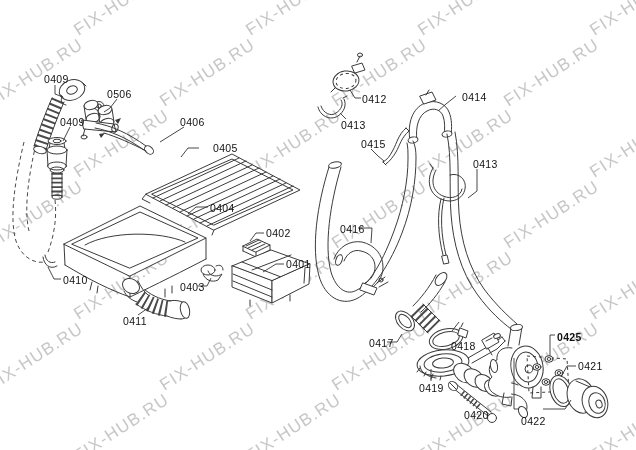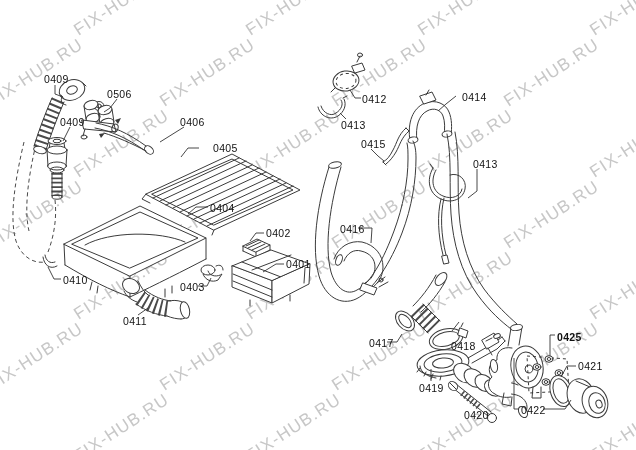--- a/index.html
+++ b/index.html
@@ -361,7 +361,7 @@
       <div class="part-label" style="left: 464px; top: 409px;">0420</div>
       <div class="part-label" style="left: 557px; top: 331px; font-weight: bold;">0425</div>
       <div class="part-label" style="left: 578px; top: 360px;">0421</div>
-      <div class="part-label" style="left: 521px; top: 404px;">0422</div>
+      <div class="part-label" style="left: 521px; top: 415px;">0422</div>
     </div>
 
 </div>

